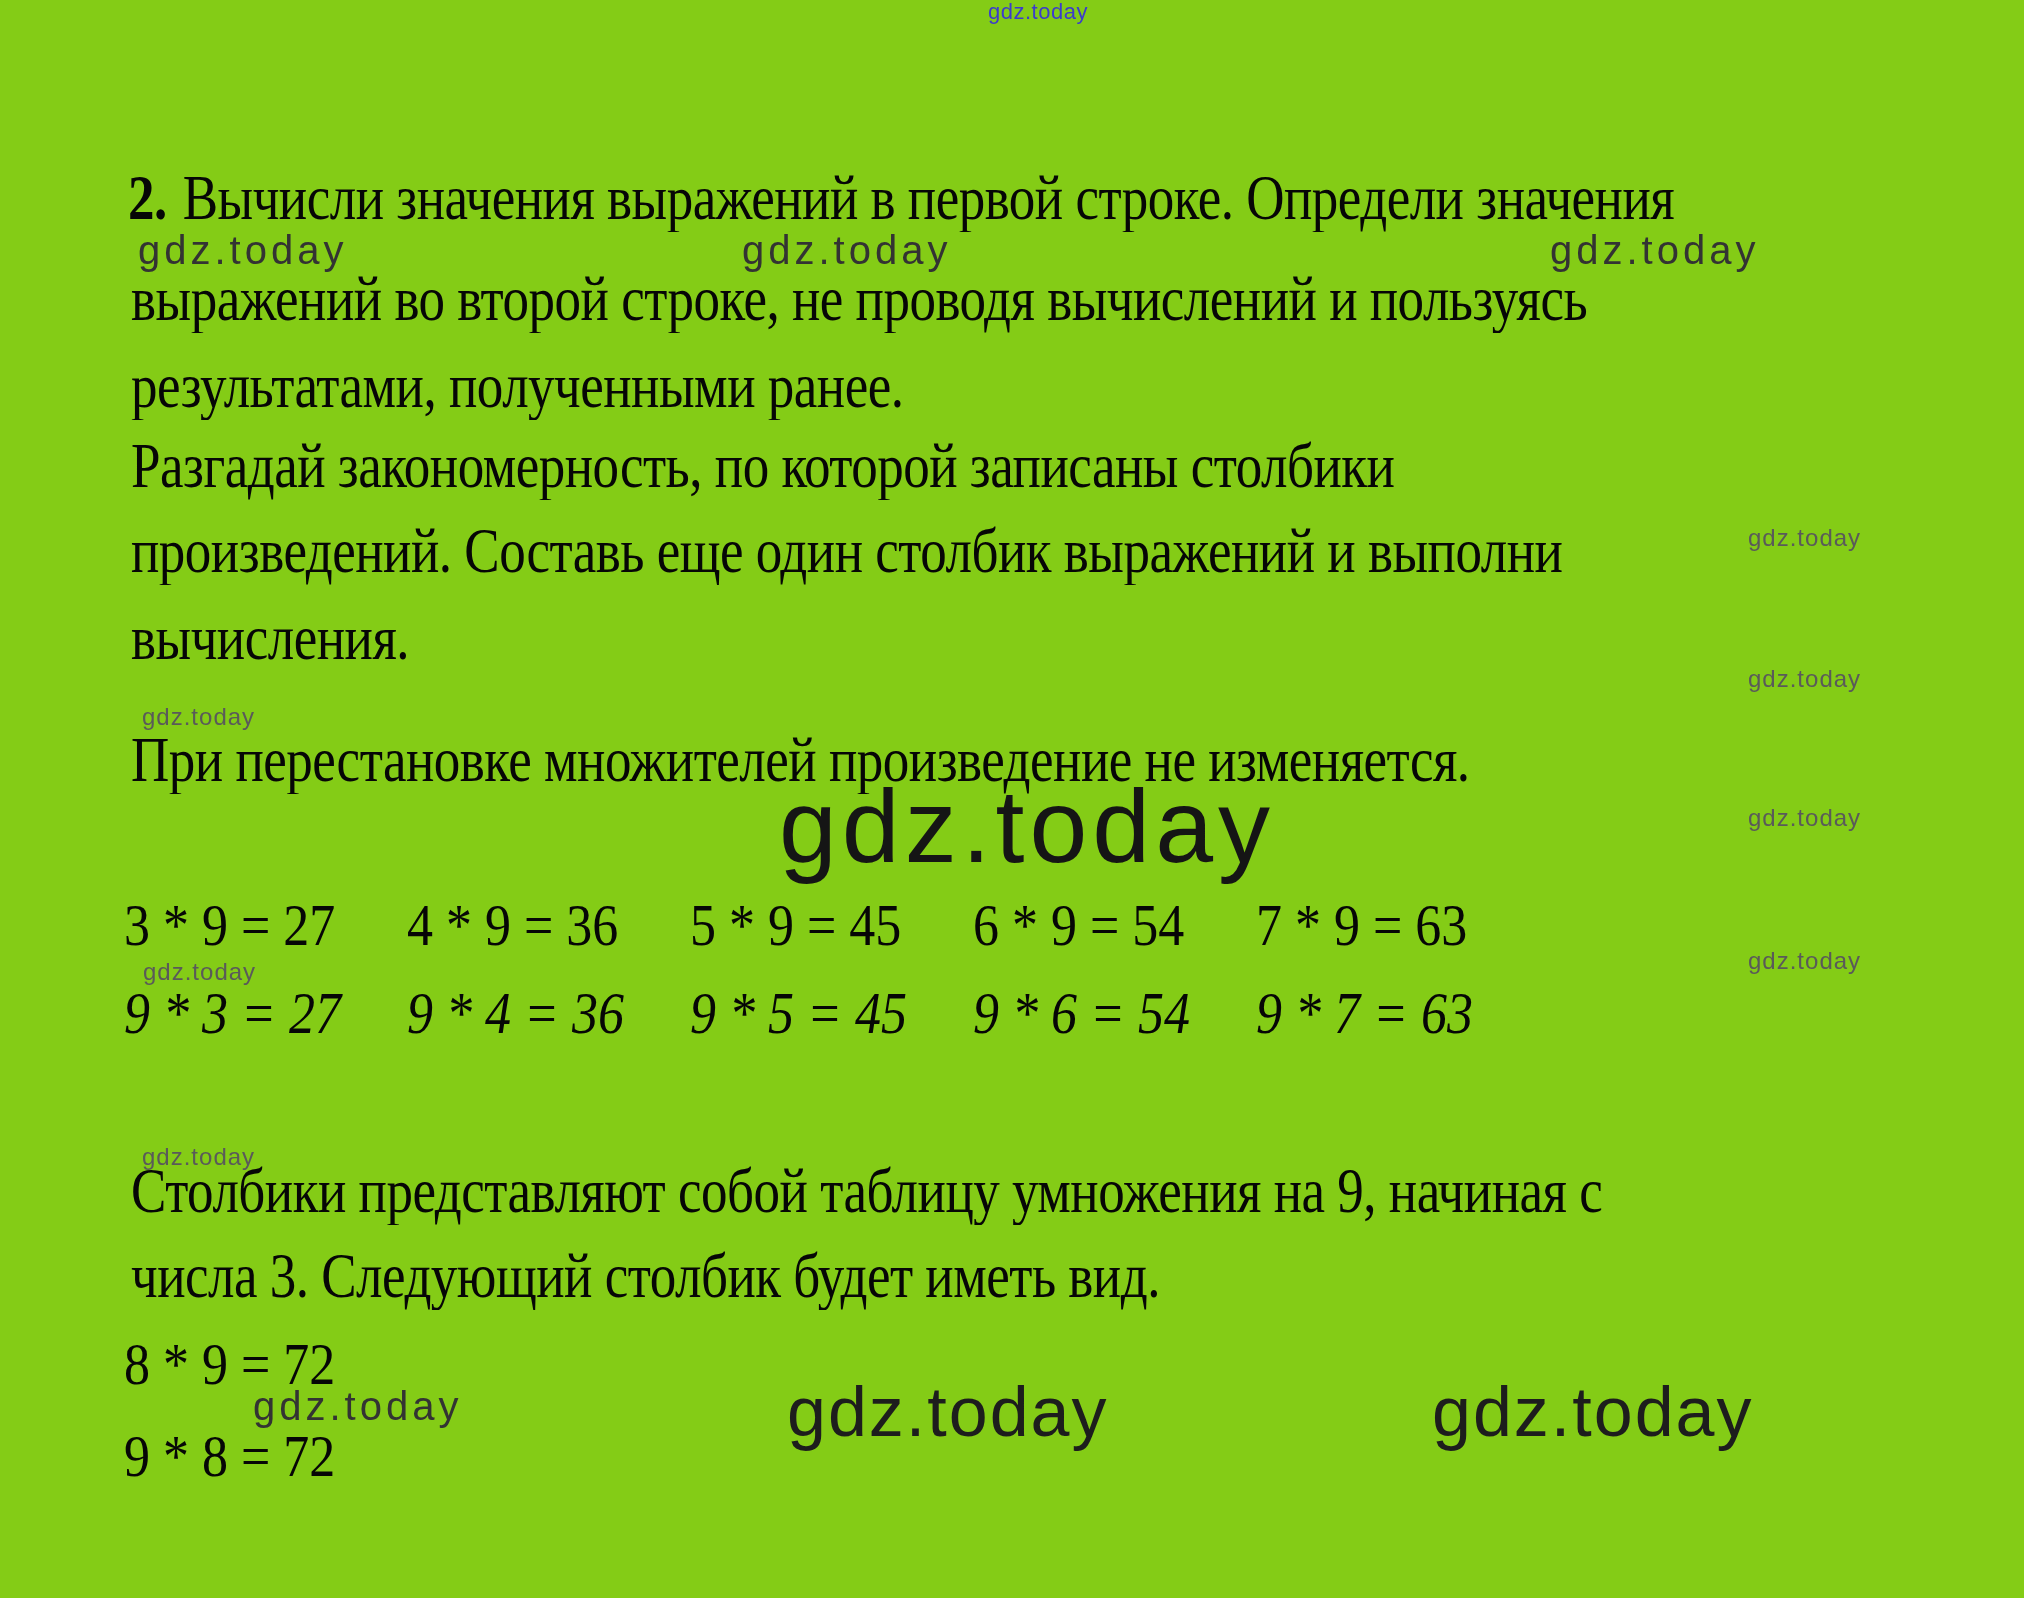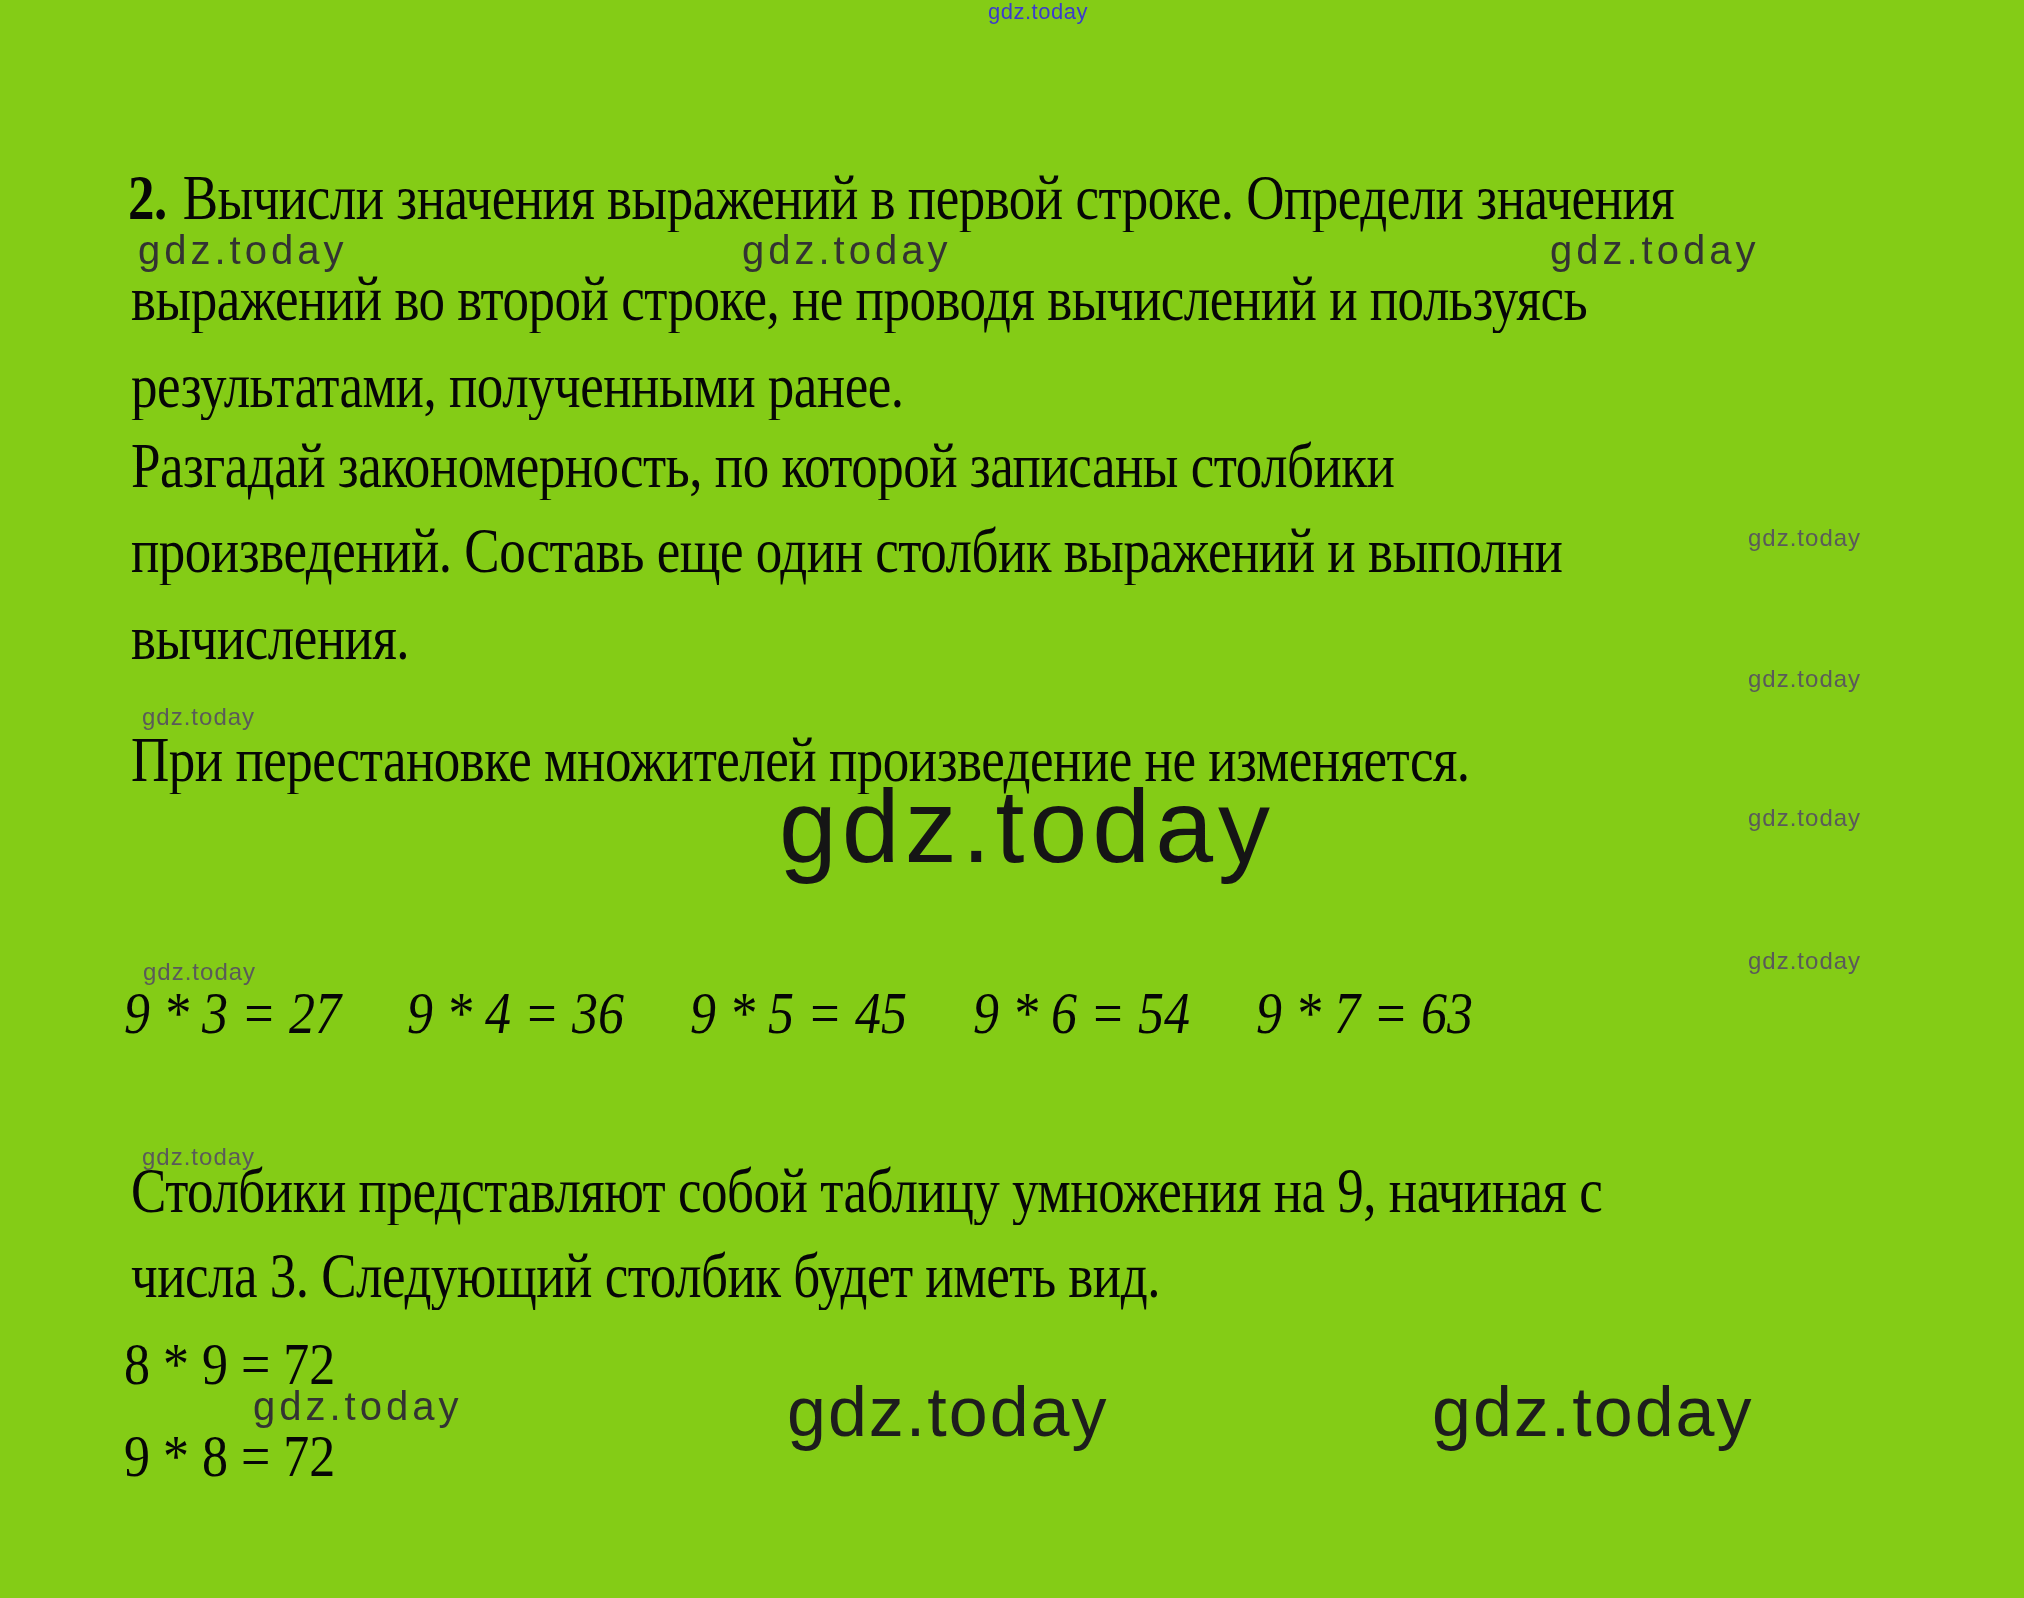--- a/index.html
+++ b/index.html
@@ -95,6 +95,9 @@
 
   <span class="wm wm-big" style="left:779px; top:774px;">gdz.today</span>
 
+  <div class="mrow" style="left:124px; top:897px;">
+    <span class="expr">3 * 9 = 27</span><span class="expr">4 * 9 = 36</span><span class="expr">5 * 9 = 45</span><span class="expr">6 * 9 = 54</span><span class="expr">7 * 9 = 63</span>
+  </div>
 
   <div class="mrow" style="left:124px; top:985px;font-style:italic;">
     <span class="expr">9 * 3 = 27</span><span class="expr">9 * 4 = 36</span><span class="expr">9 * 5 = 45</span><span class="expr">9 * 6 = 54</span><span class="expr">9 * 7 = 63</span>

